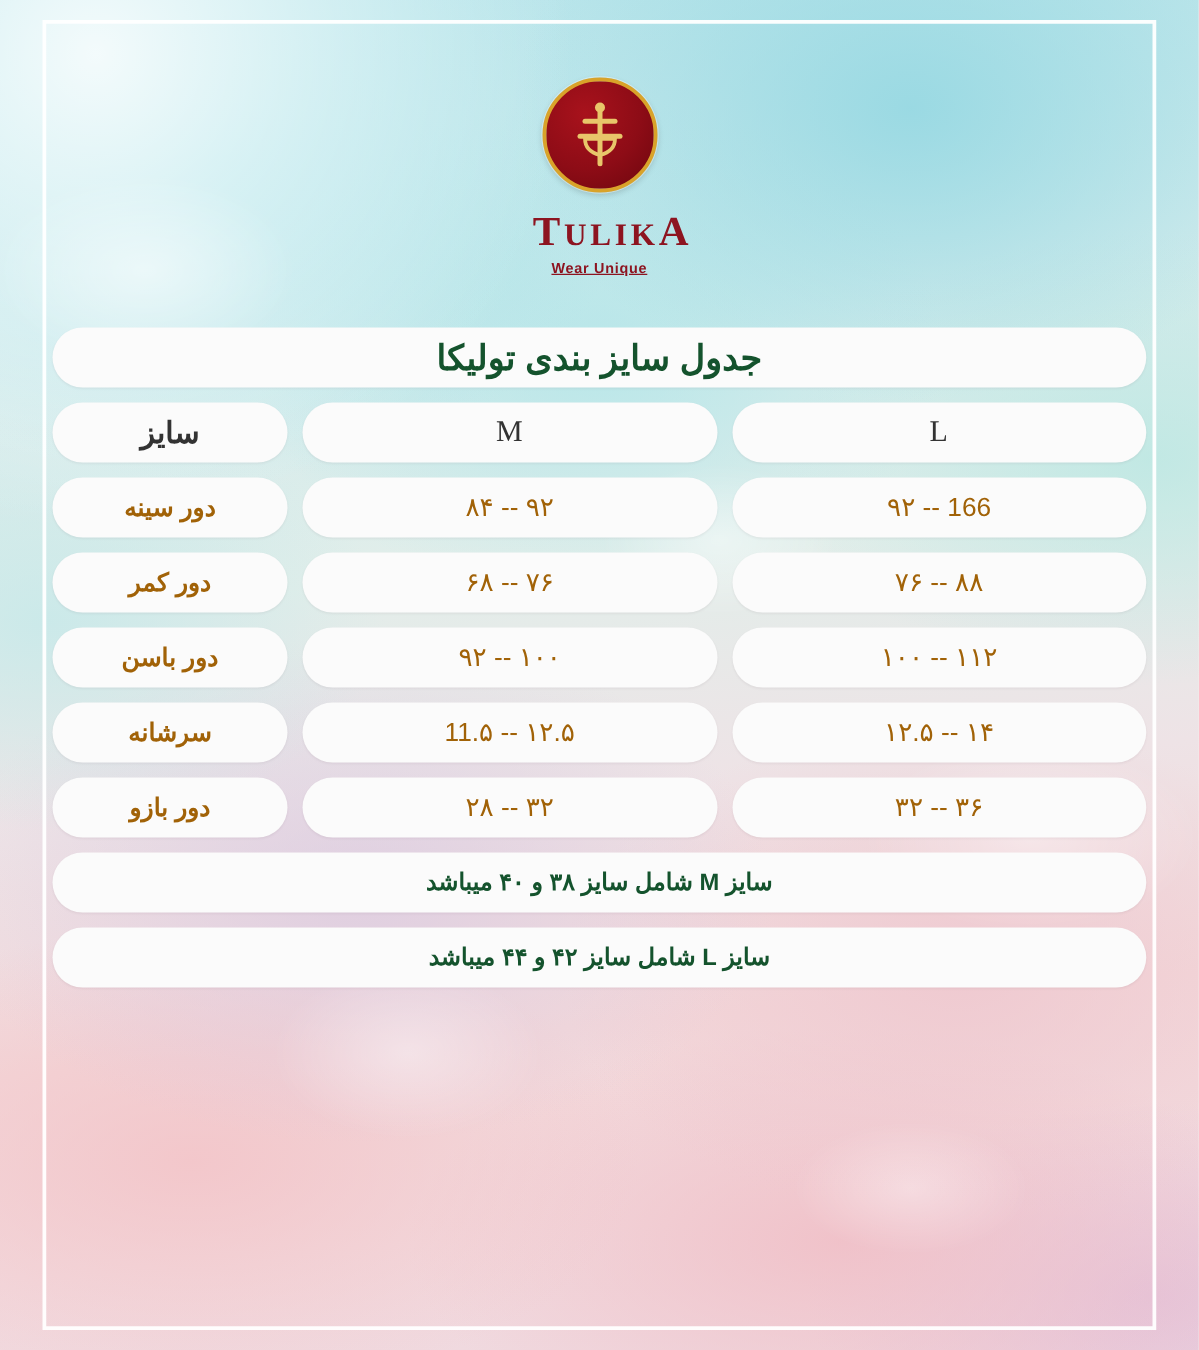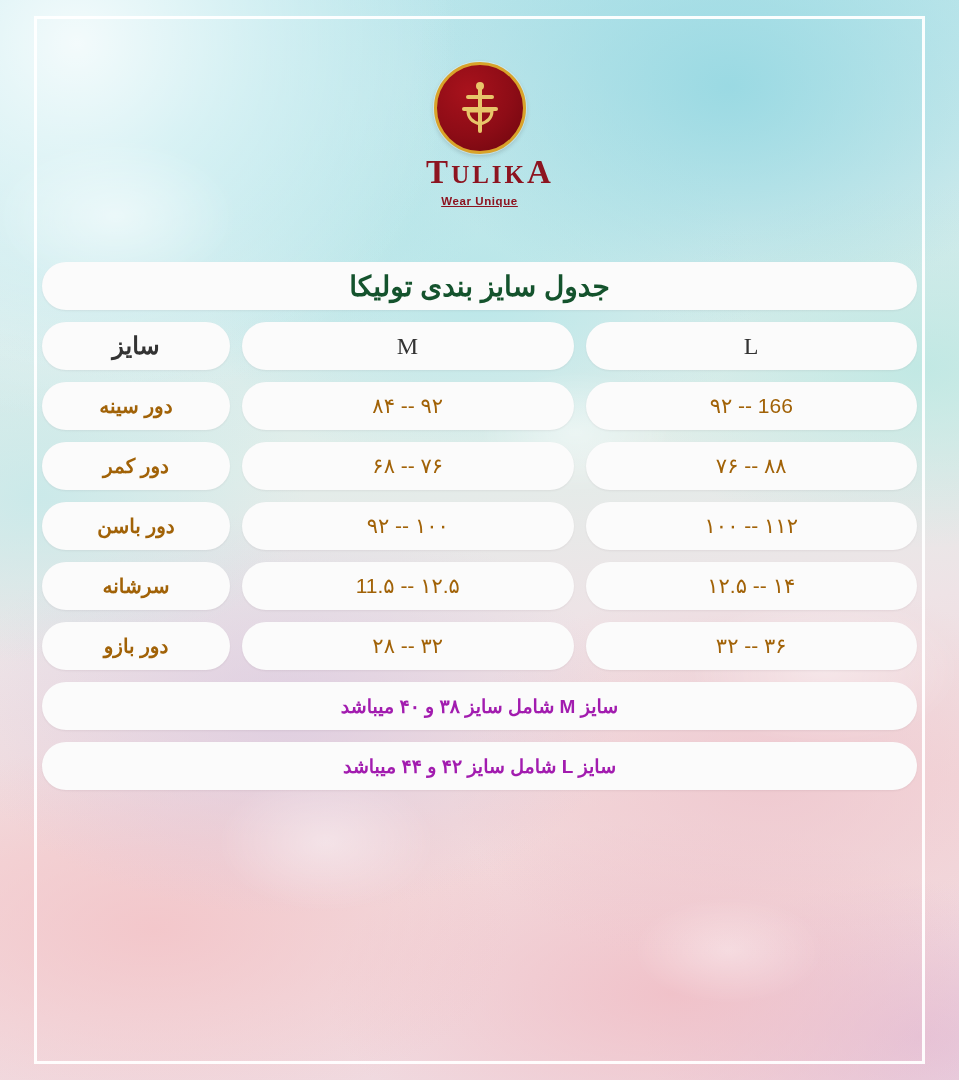--- a/index.html
+++ b/index.html
@@ -90,6 +90,7 @@
     justify-content: center;
   }
   .logo-word {
+    margin-top: 14px;
     font-family: "Liberation Serif", serif;
     font-size: 33px;
     letter-spacing: 3px;

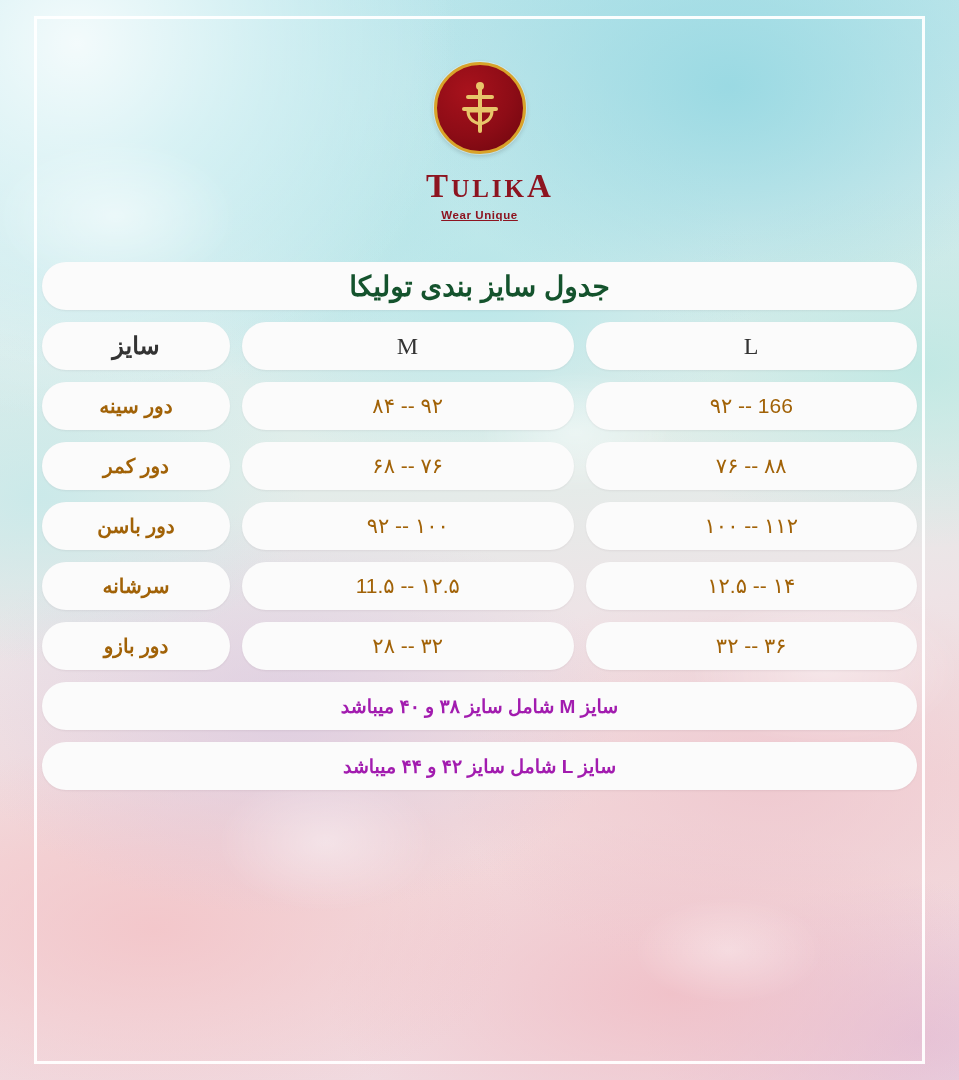--- a/index.html
+++ b/index.html
@@ -172,7 +172,7 @@
     justify-content: center;
     font-size: 19px;
     font-weight: 700;
-    color: #a21caf;
+    color: #14532d;
     margin-bottom: 12px;
   }
 </style>

